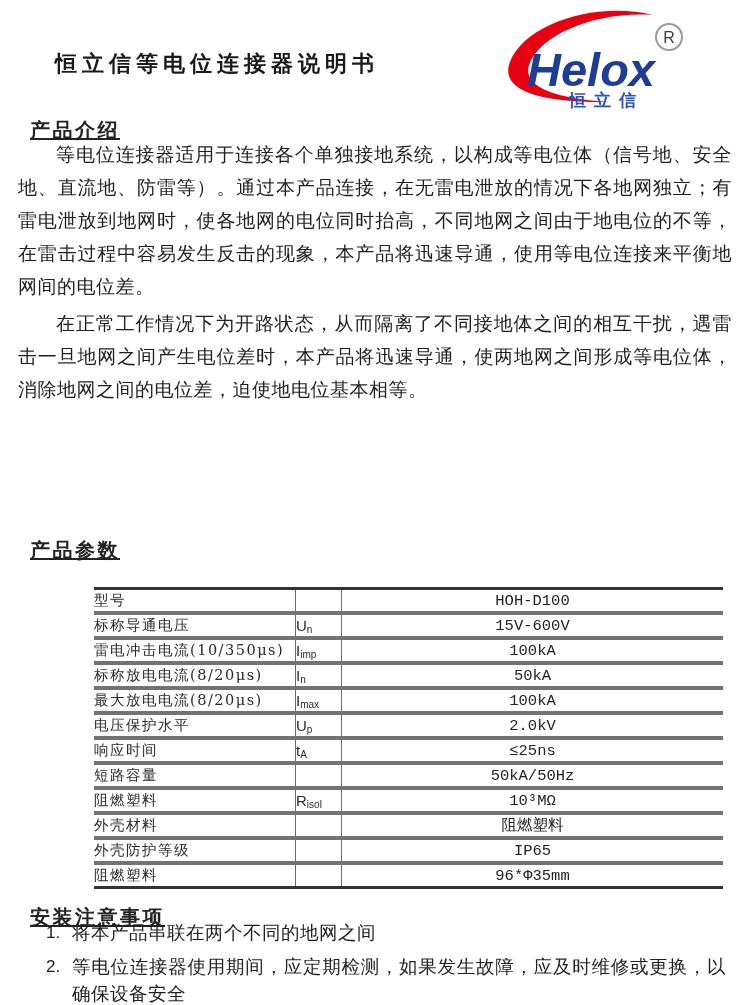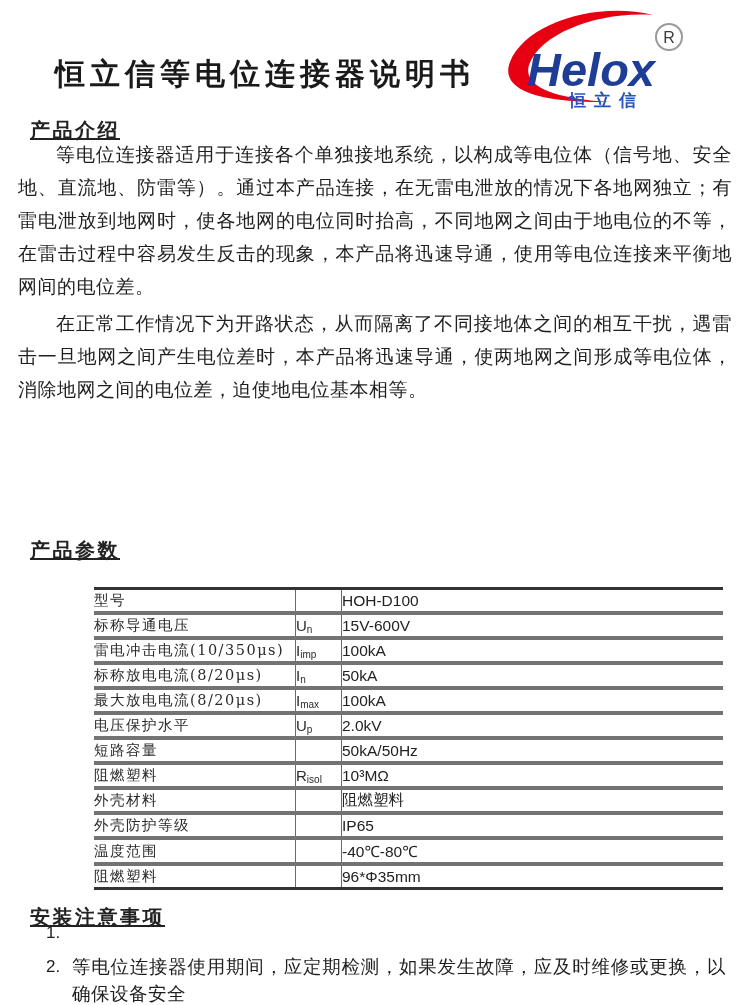--- a/index.html
+++ b/index.html
@@ -16,7 +16,7 @@
   
   .doc-title{
     left:55px;top:34px;
-    font-size:30px;font-weight:bold;
+    font-size:22px;font-weight:bold;
     letter-spacing:5px;
     color:#1a1a1a;
     font-family:"Liberation Sans",sans-serif;

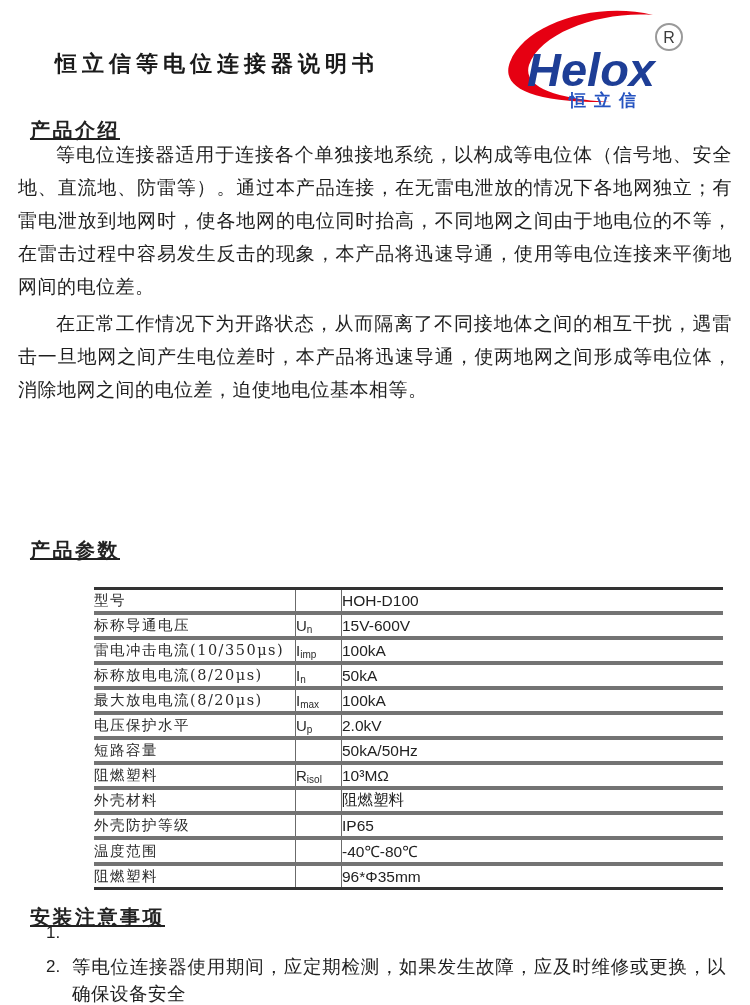--- a/index.html
+++ b/index.html
@@ -79,8 +79,8 @@
   .sym-m{font-size:15px;}
   .sym-s{font-size:10px;position:relative;top:2px;}
   td.c-val{
-    text-align:left;
-    font-family:Liberation Sans, sans-serif;
+    text-align:center;
+    font-family:Liberation Mono, monospace;
     font-size:15.5px;color:#222222;
   }
 

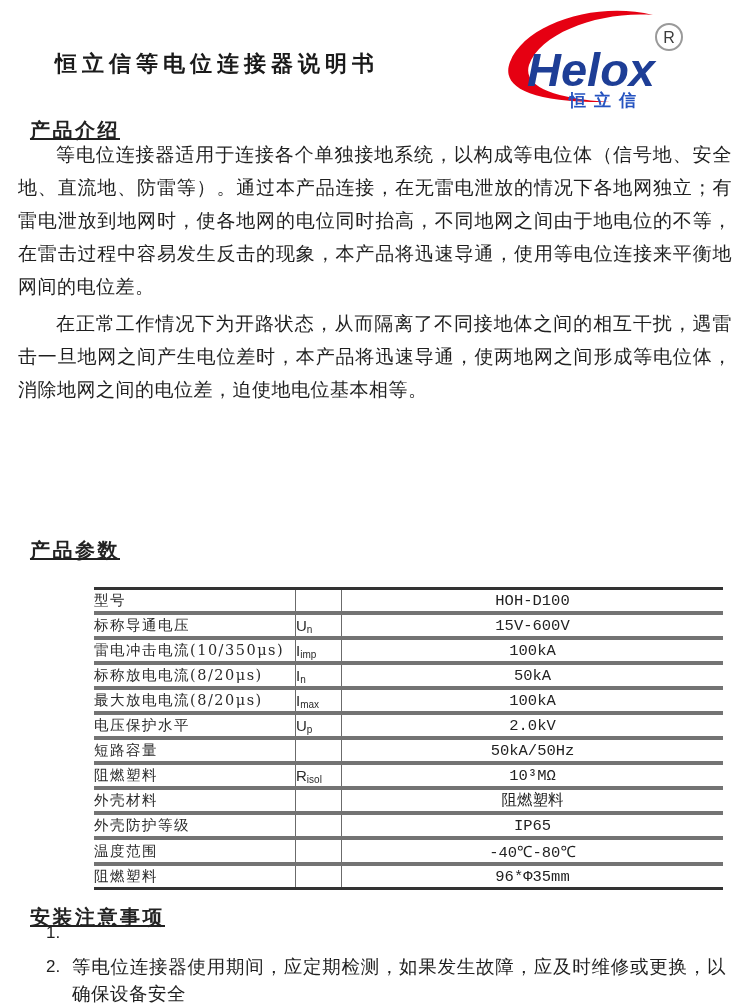--- a/index.html
+++ b/index.html
@@ -163,6 +163,11 @@
           <td class="c-val">2.0kV</td>
         </tr>
         <tr>
+          <td class="c-label">响应时间</td>
+          <td class="c-sym"><span class="sym-m">t</span><span class="sym-s">A</span></td>
+          <td class="c-val">≤25ns</td>
+        </tr>
+        <tr>
           <td class="c-label">短路容量</td>
           <td class="c-sym"></td>
           <td class="c-val">50kA/50Hz</td>

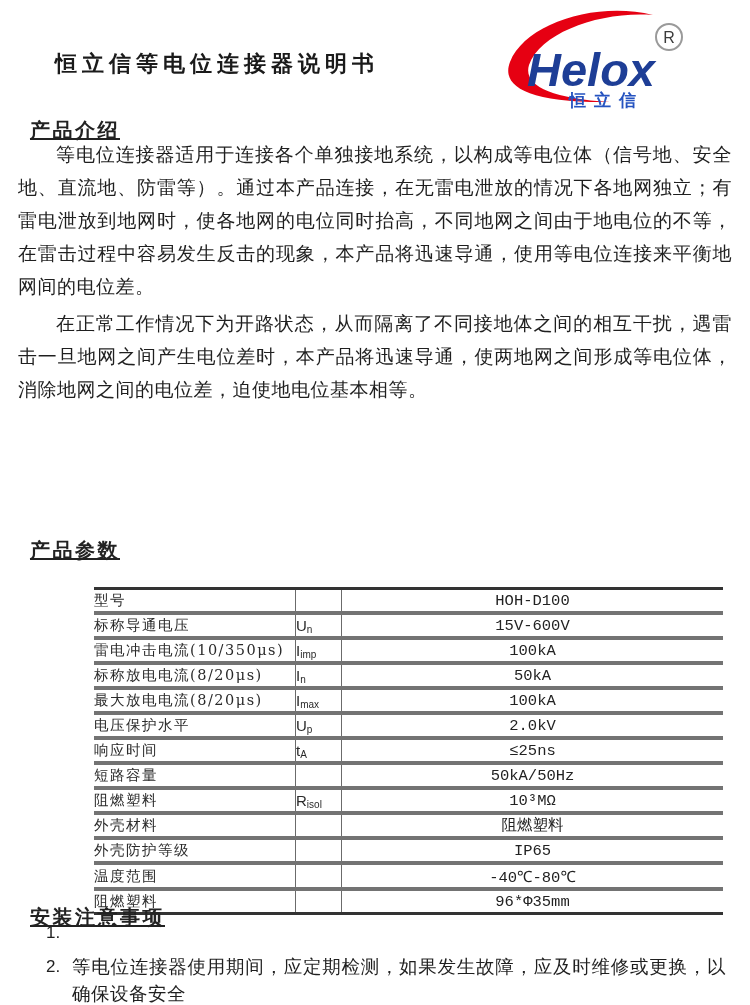--- a/index.html
+++ b/index.html
@@ -188,11 +188,6 @@
           <td class="c-val">IP65</td>
         </tr>
         <tr>
-          <td class="c-label">温度范围</td>
-          <td class="c-sym"></td>
-          <td class="c-val">-40℃-80℃</td>
-        </tr>
-        <tr>
           <td class="c-label">阻燃塑料</td>
           <td class="c-sym"></td>
           <td class="c-val">96*Φ35mm</td>

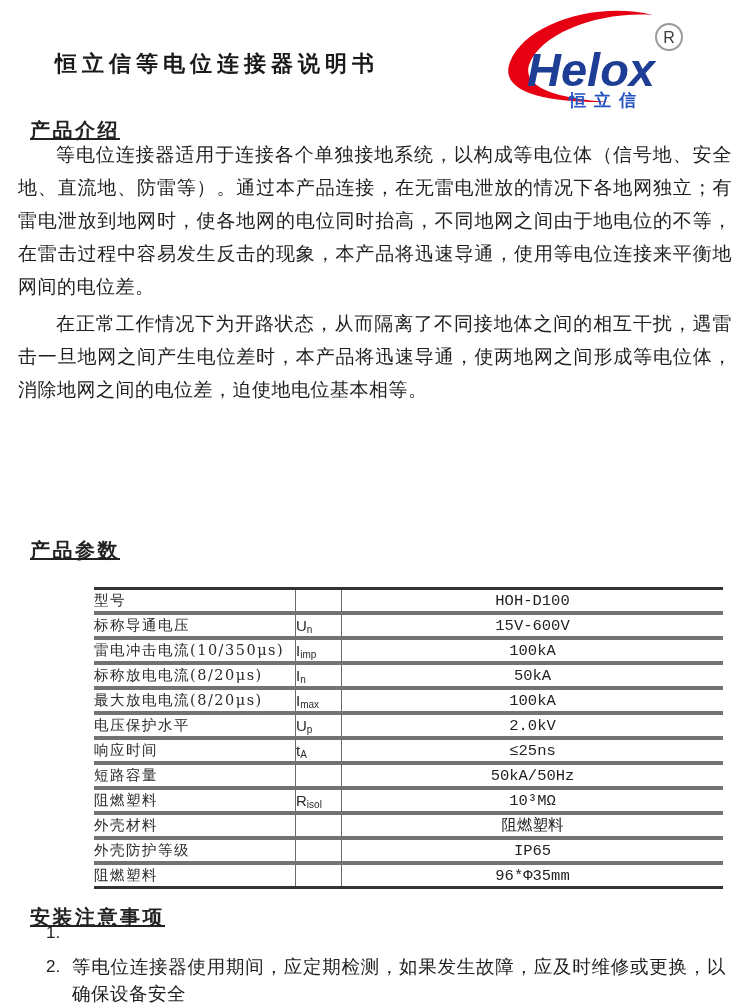--- a/index.html
+++ b/index.html
@@ -200,6 +200,7 @@
   <div class="abs" id="install-list">
       <div class="inst-item">
         <span class="inst-num">1.</span>
+        <span class="inst-text">将本产品串联在两个不同的地网之间</span>
       </div>
       <div class="inst-item">
         <span class="inst-num">2.</span>

